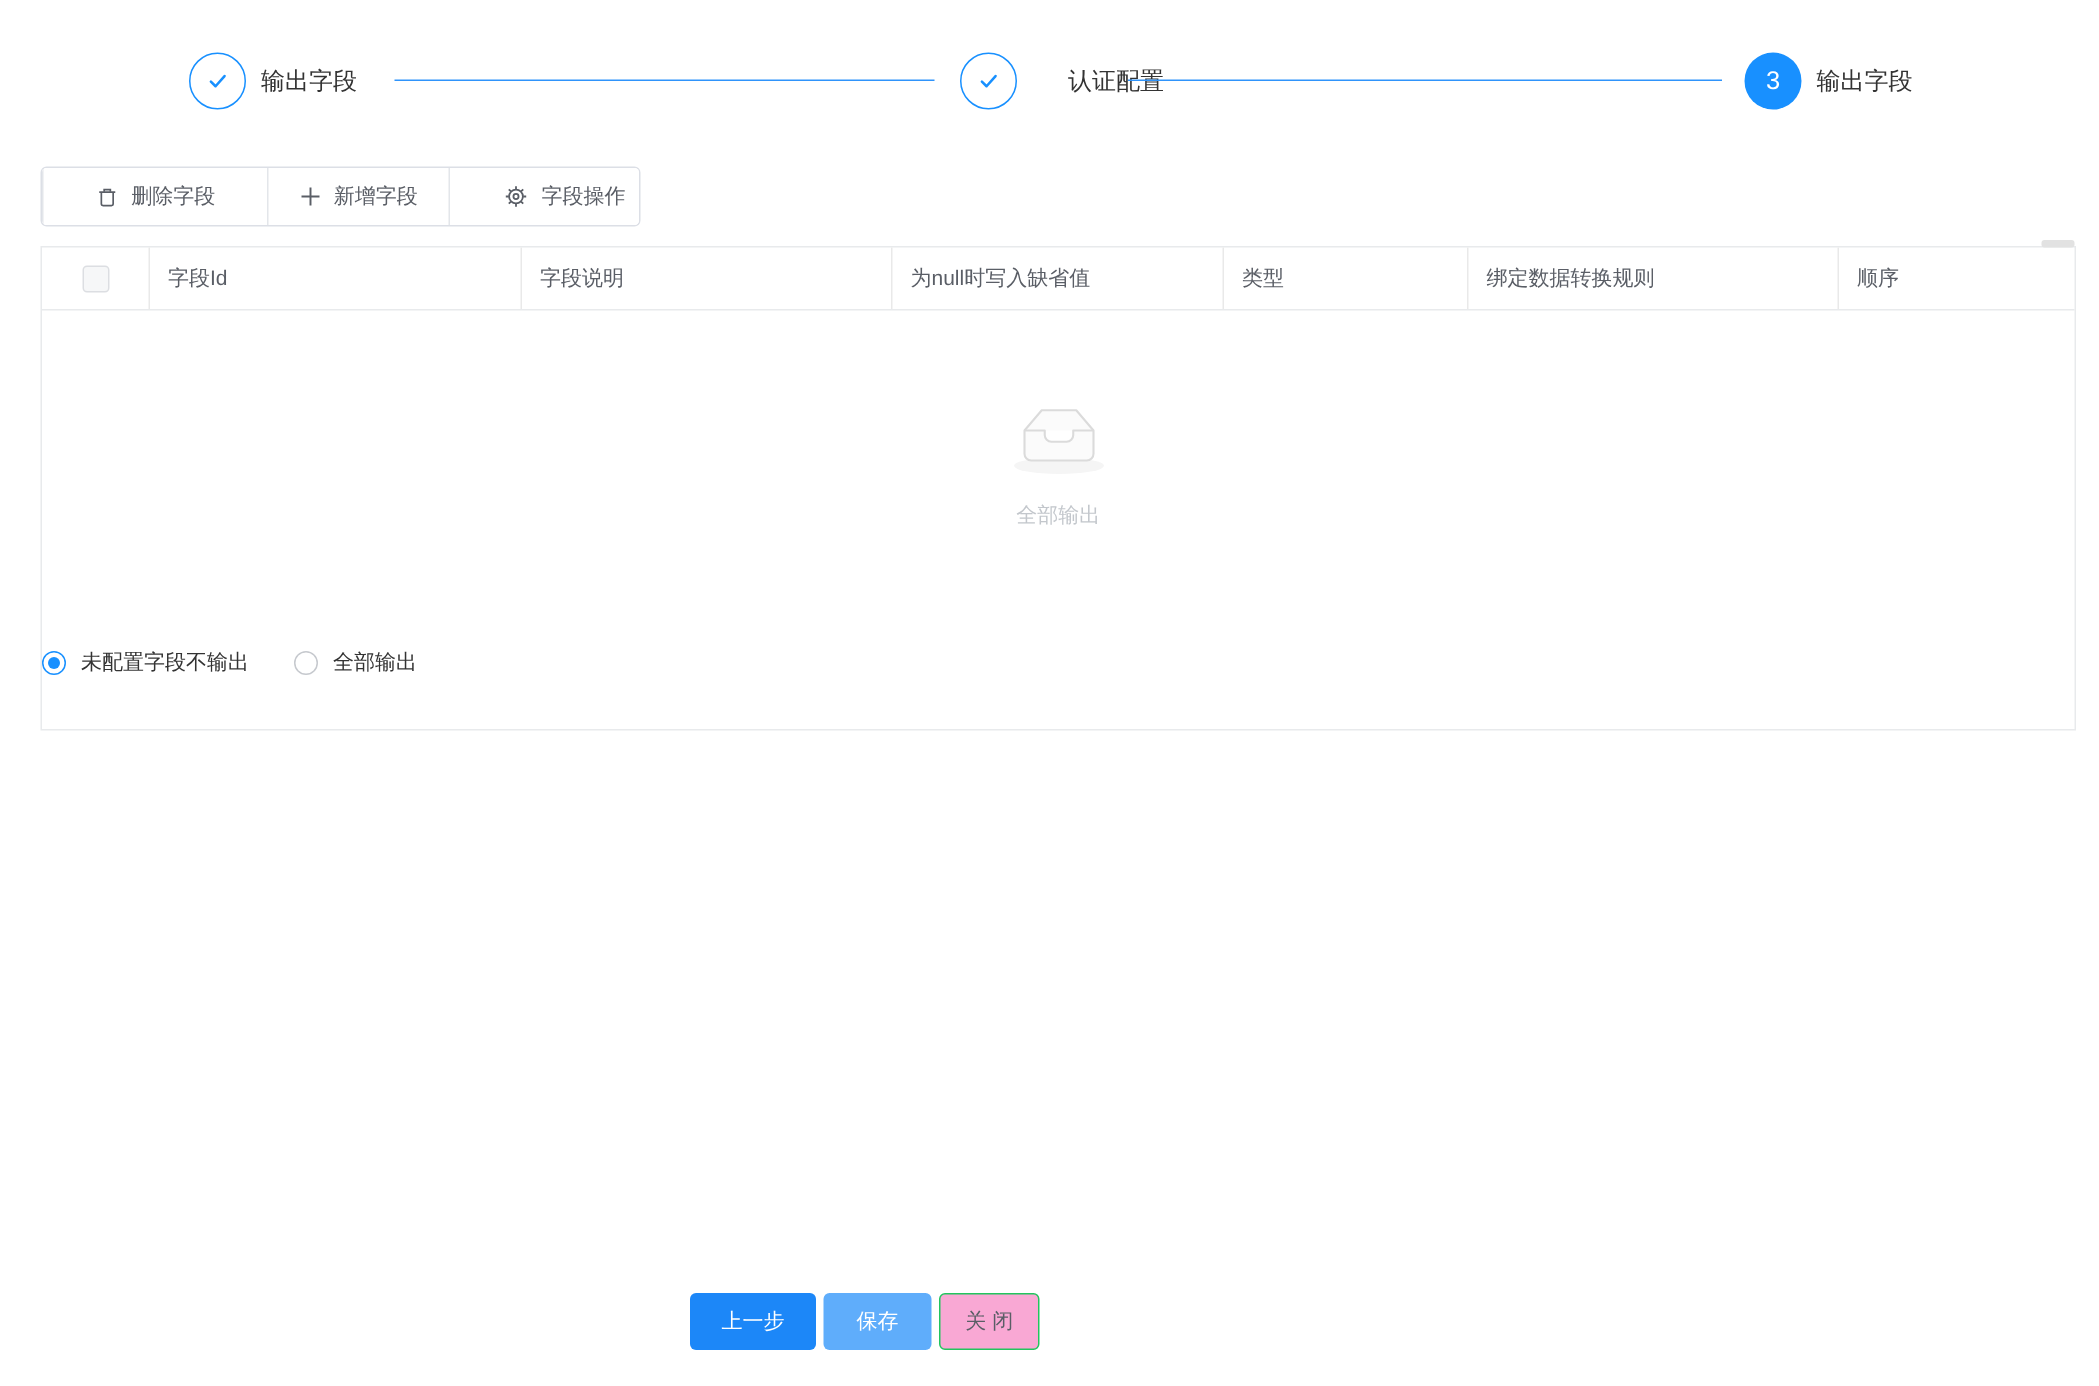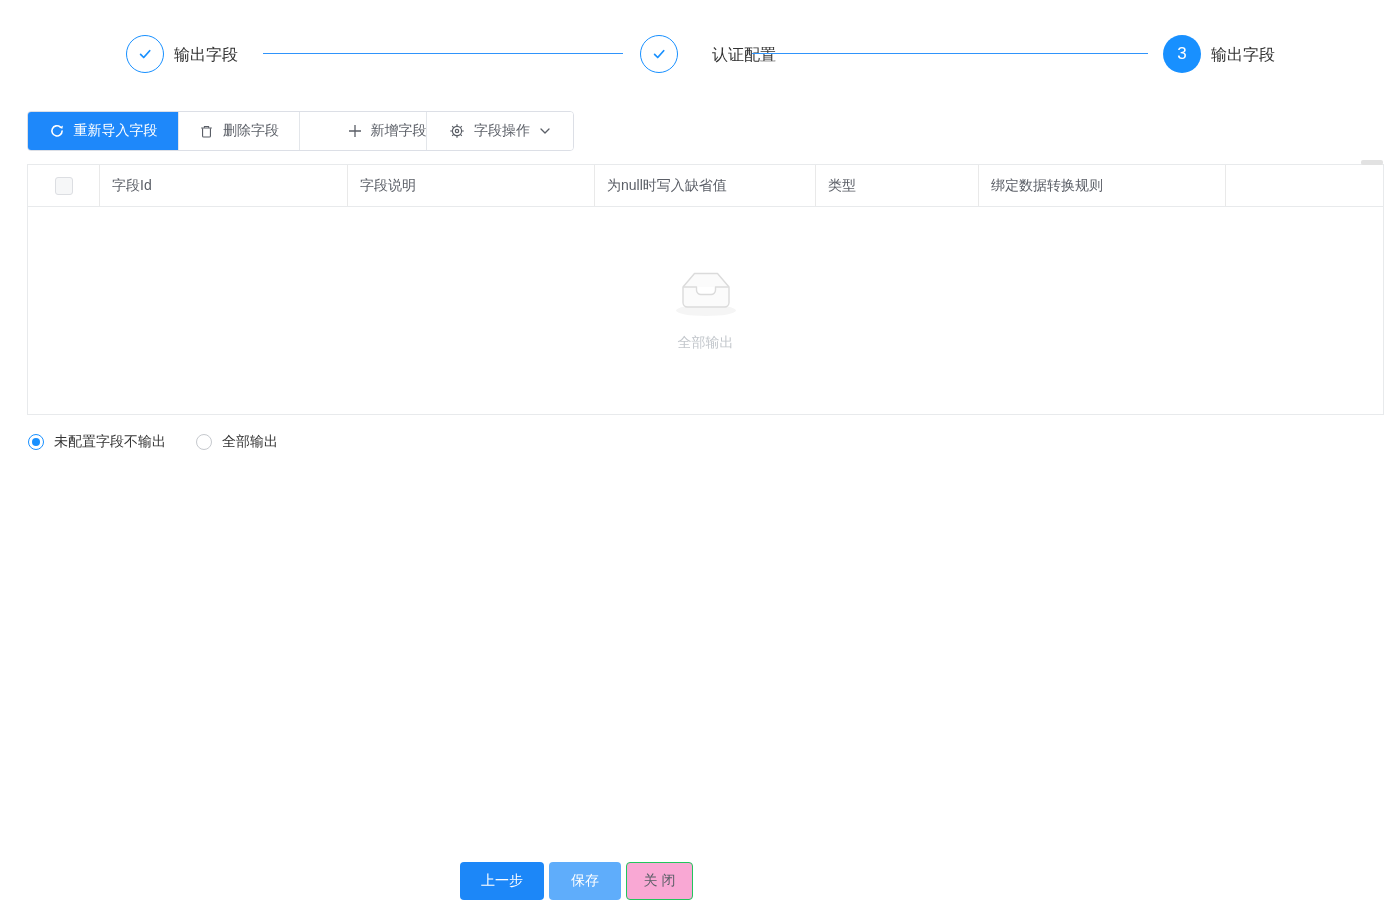--- a/index.html
+++ b/index.html
@@ -103,15 +103,6 @@
   <div class="step-title" id="step3-title">输出字段</div>
 
   <div class="toolbar">
-    <button class="tb-btn primary">
-      <span>
-        <svg width="16" height="16" viewBox="0 0 16 16">
-          <path d="M11.2 3.9a5.1 5.1 0 1 0 1.9 4.1" stroke="#fff" stroke-width="1.6" fill="none" stroke-linecap="round"></path>
-          <path d="M13.9 2.6l-0.5 3.2-3.1-1.1z" fill="#fff"></path>
-        </svg>
-      </span>
-      <span>重新导入字段</span>
-    </button>
     <button class="tb-btn">
       <span>
         <svg width="15" height="15" viewBox="0 0 16 16" fill="none" stroke="#5a5e66" stroke-width="1.2">

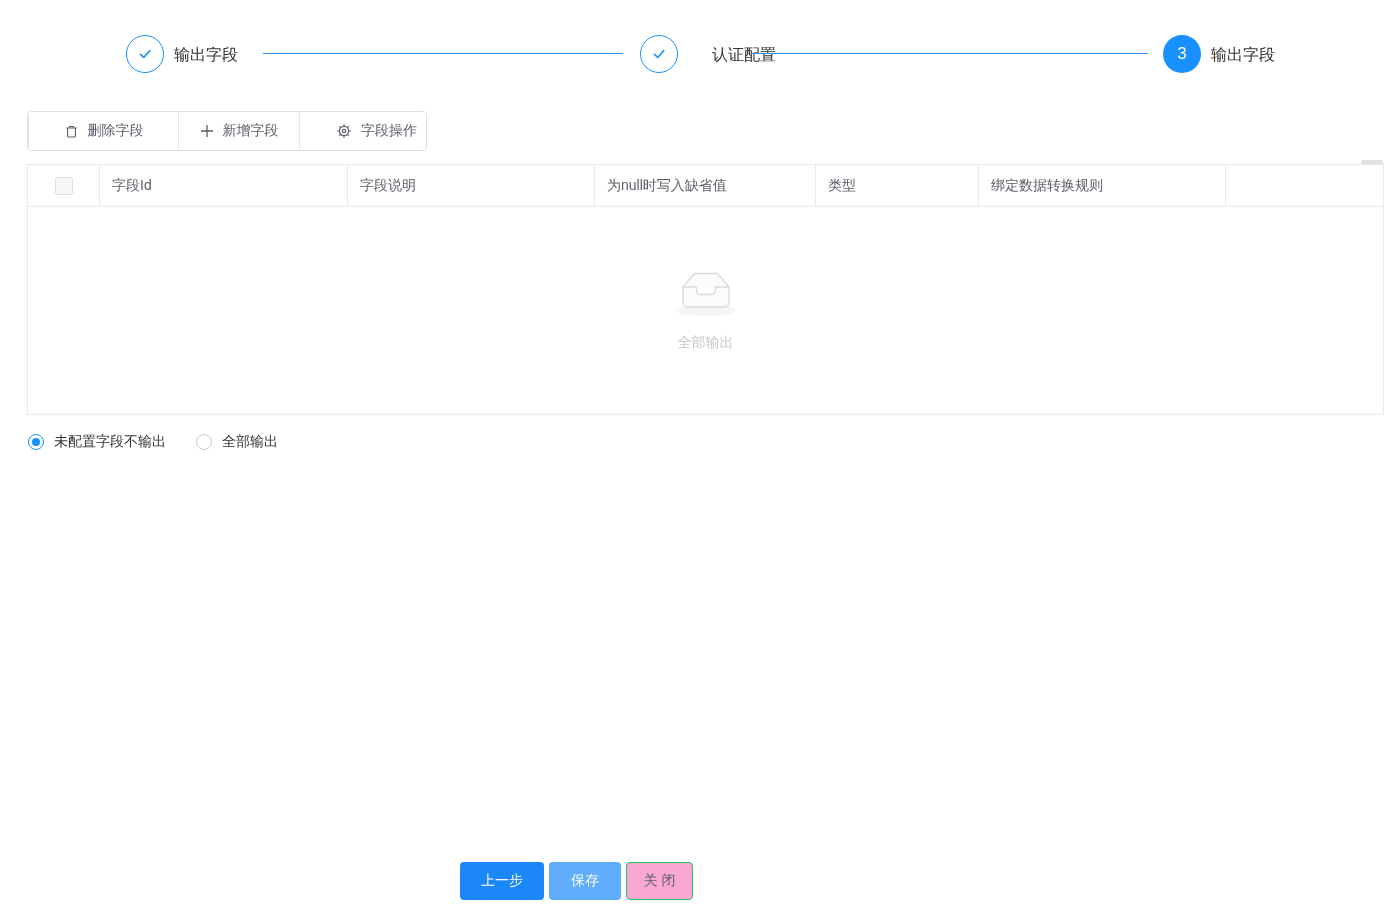--- a/index.html
+++ b/index.html
@@ -36,7 +36,7 @@
   .tb-btn:nth-child(4){ width:147px; }
 
   
-  .table { position:absolute; left:27px; top:164px; width:1357px; height:251px;
+  .table { position:absolute; left:27px; top:164px; width:1357px; height:323px;
     border:1px solid #e8eaec; background:#fff; }
   .thead { display:flex; height:42px; border-bottom:1px solid #e8eaec; }
   .th { display:flex; align-items:center; padding:0 12px; font-size:14px; color:#5a5e66;

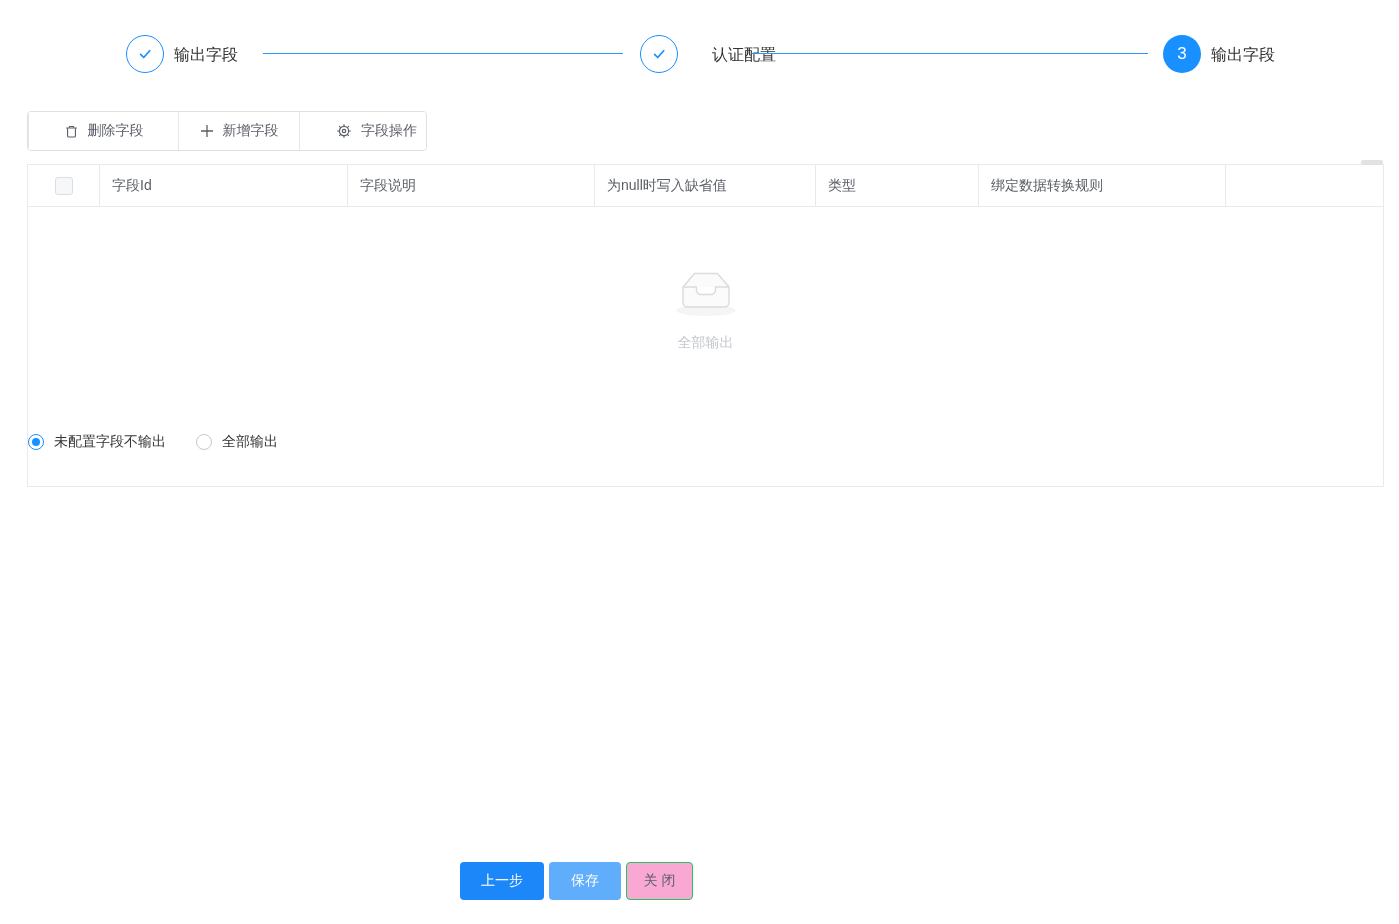--- a/index.html
+++ b/index.html
@@ -148,6 +148,7 @@
       <div class="th col4">为null时写入缺省值</div>
       <div class="th col3">类型</div>
       <div class="th col5">绑定数据转换规则</div>
+      <div class="th last">顺序</div>
     </div>
     <div class="tbody">
       <div class="empty">

